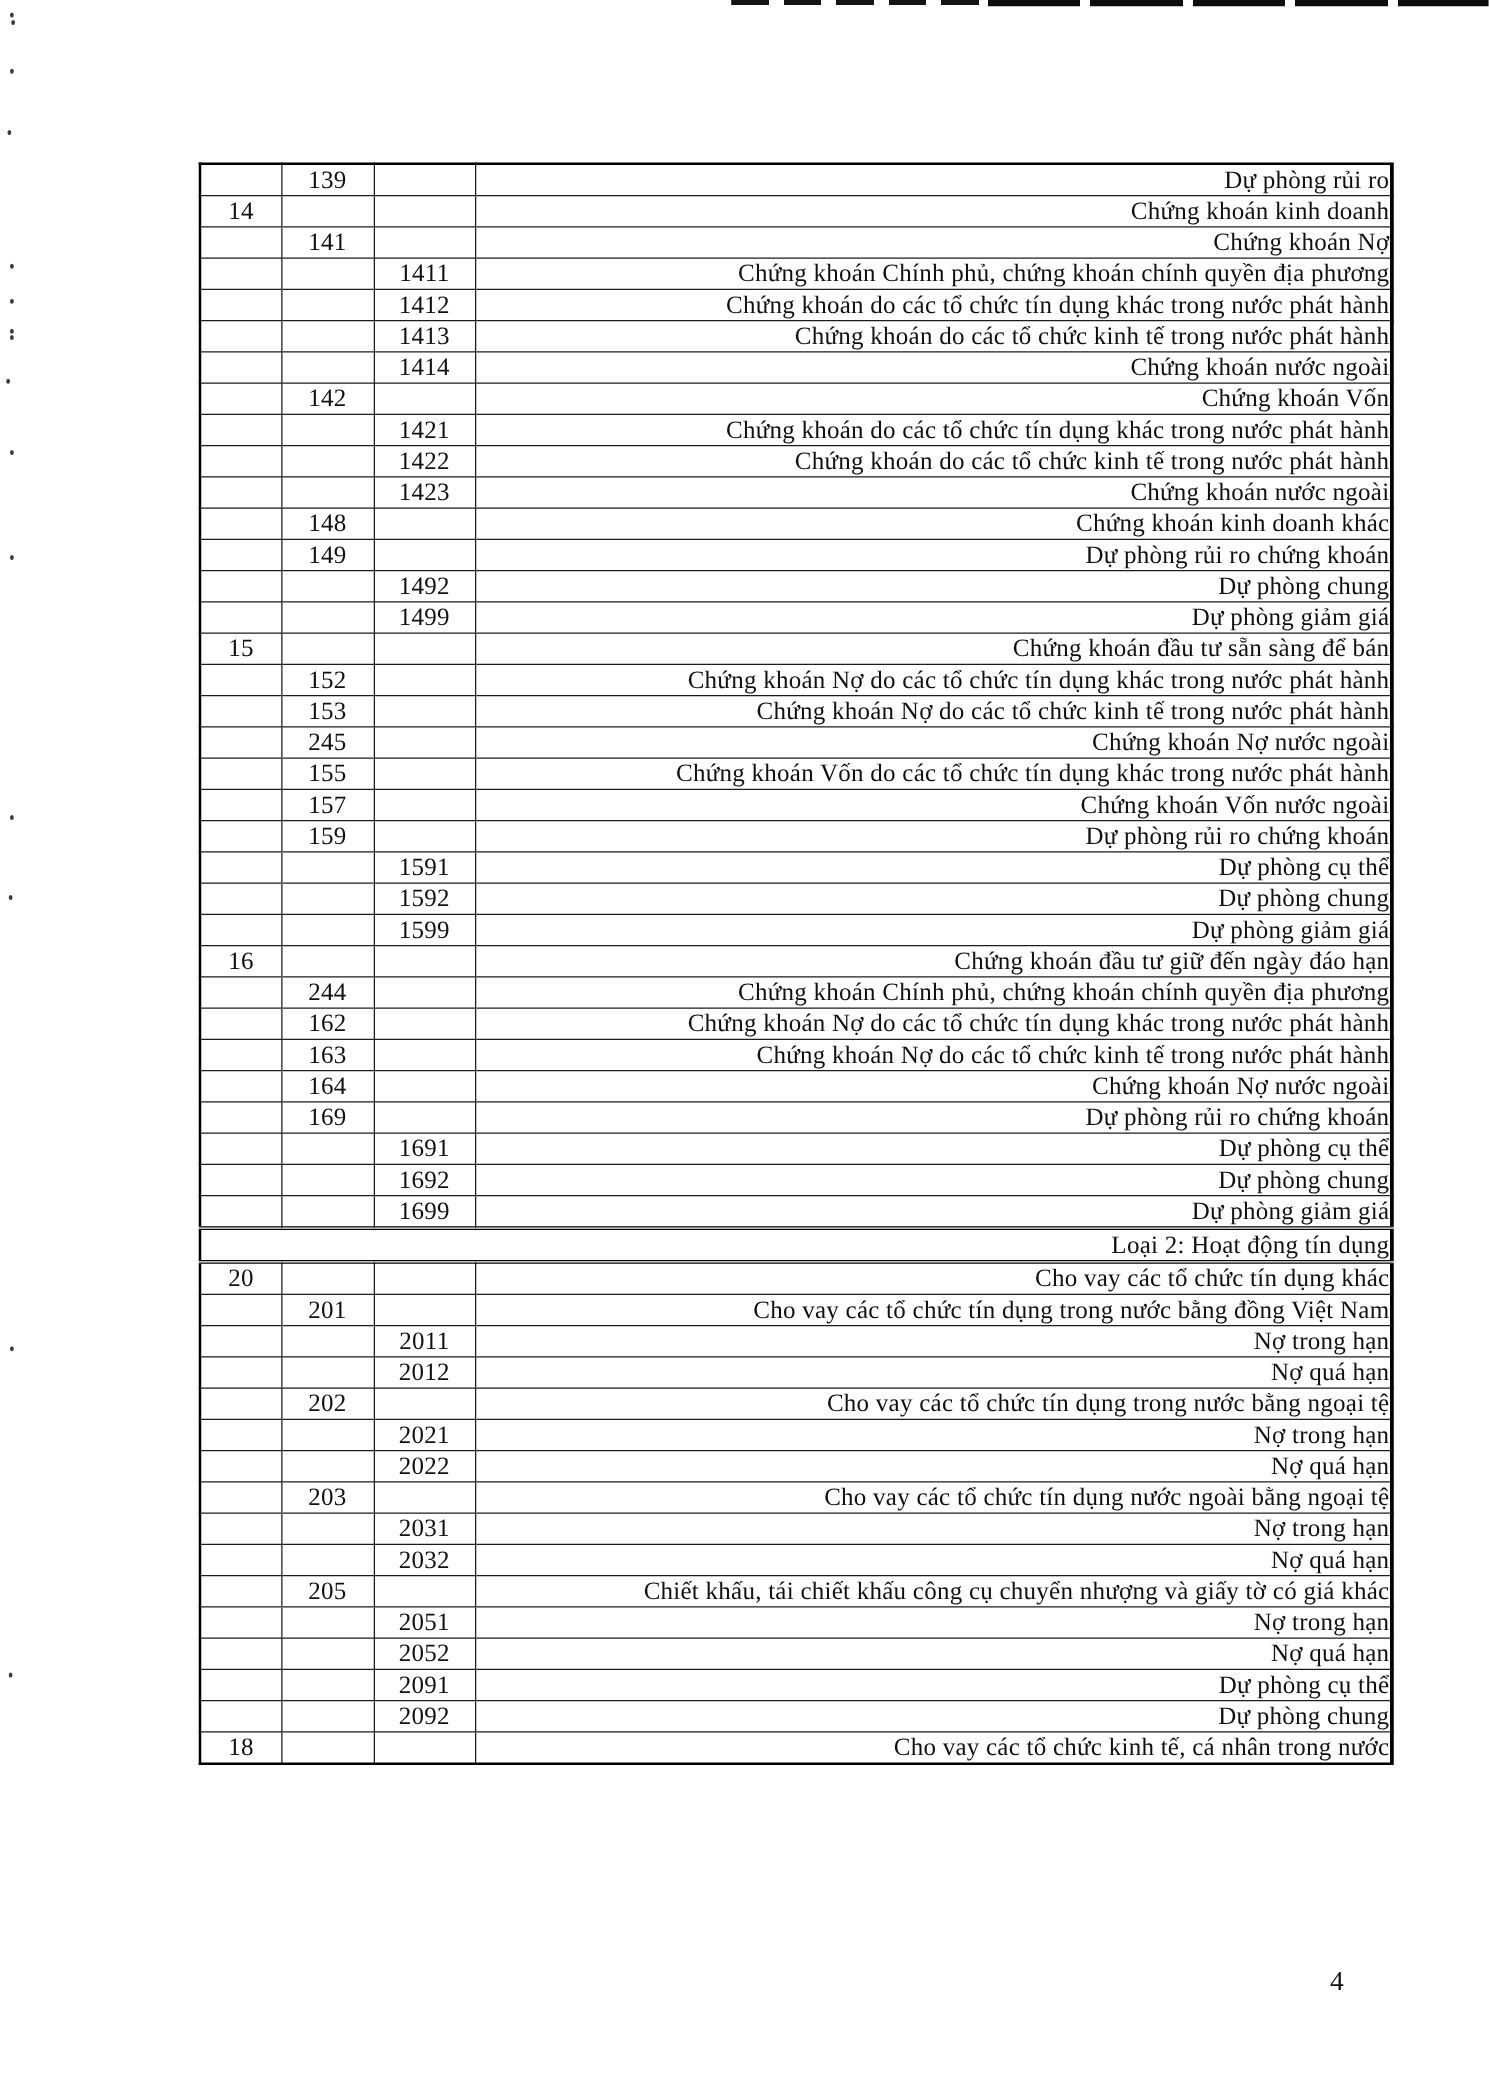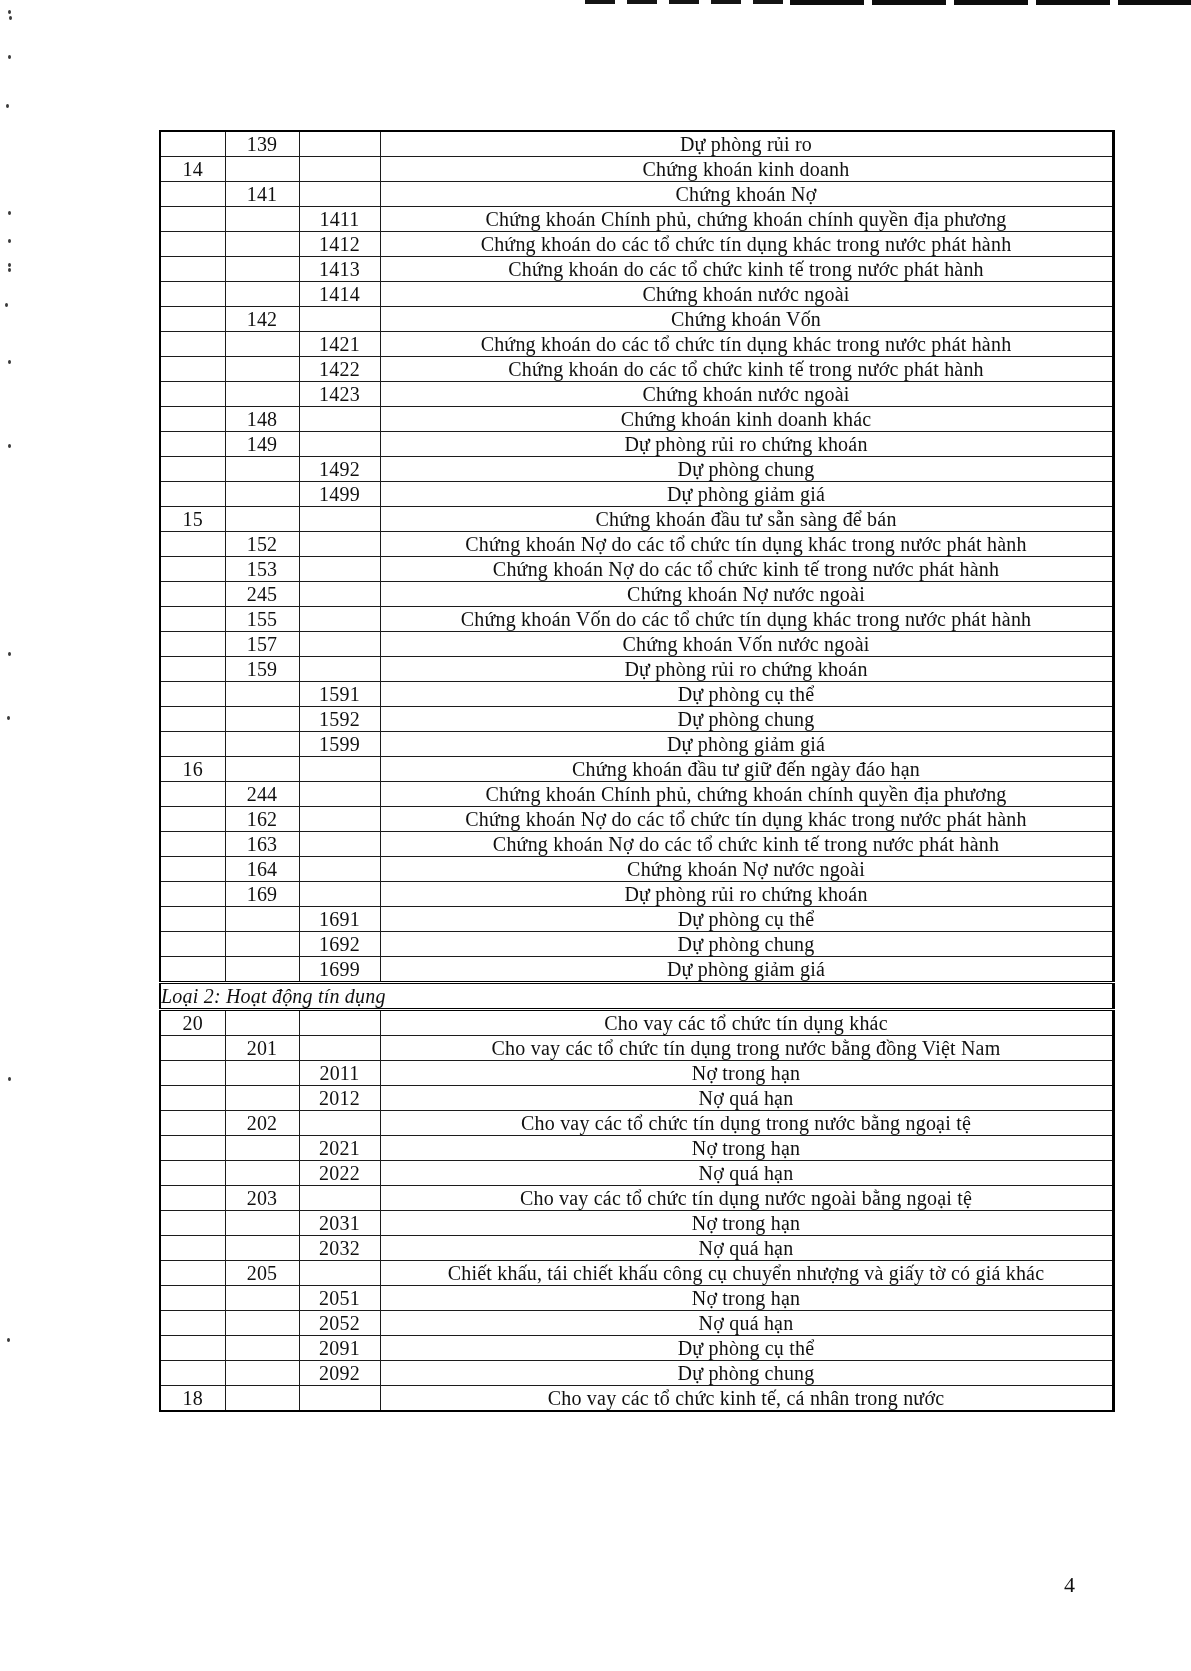--- a/index.html
+++ b/index.html
@@ -45,7 +45,7 @@
   }
   table.acct{border:2px solid #000;border-right-width:3px;}
   td.code{text-align:center;}
-  td.desc{text-align:center;padding-left:9px;}
+  td.desc{text-align:right;padding-left:9px;}
   col.c1{width:65px;} col.c2{width:74px;} col.c3{width:81px;} col.c4{width:733px;}
   tr.dashed td{border-bottom-style:dashed;}
   td.section-cell{

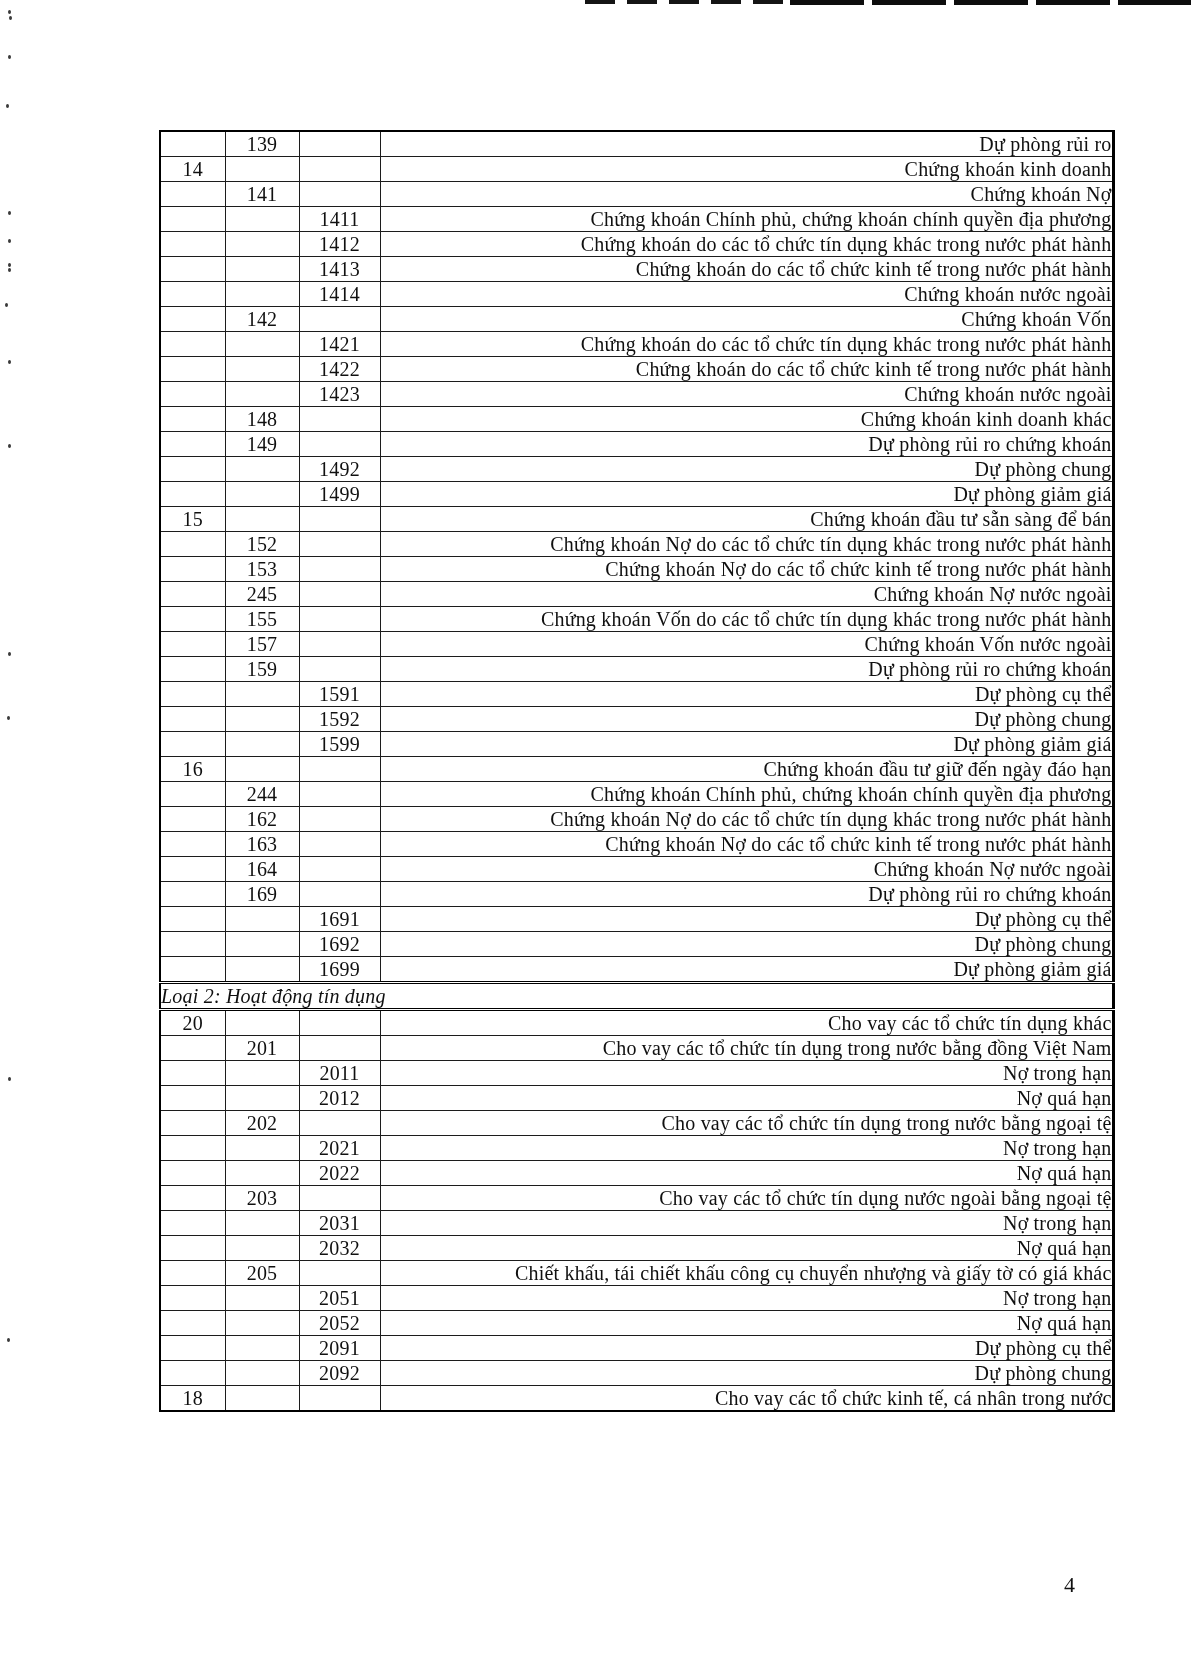--- a/index.html
+++ b/index.html
@@ -49,10 +49,10 @@
   col.c1{width:65px;} col.c2{width:74px;} col.c3{width:81px;} col.c4{width:733px;}
   tr.dashed td{border-bottom-style:dashed;}
   td.section-cell{
-    text-align:left;padding-left:7px;
+    text-align:right;padding-left:7px;
     border-top:3px double #000 !important;
     border-bottom:3px double #000 !important;
-    height:28px;line-height:27px;font-style:italic;
+    height:28px;line-height:27px;
   }
 
   .page-number{

